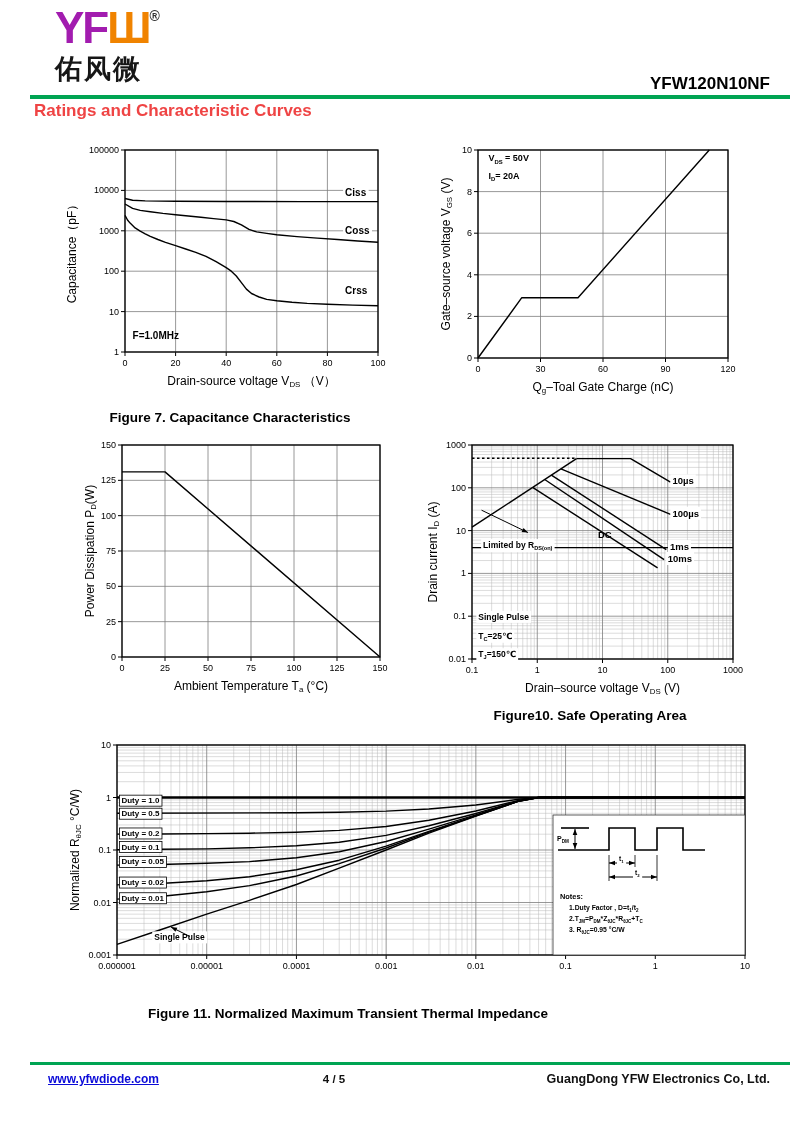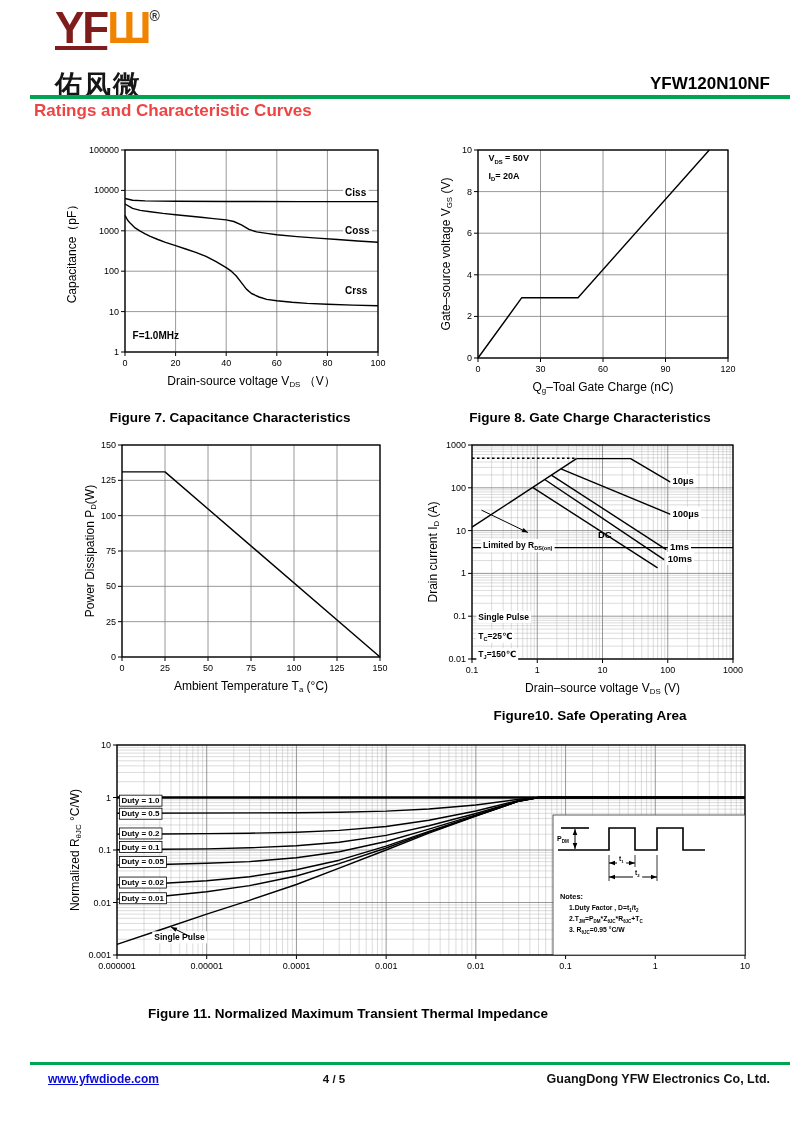--- a/index.html
+++ b/index.html
@@ -10,7 +10,7 @@
   
   .logo-wrap { position:absolute; left:55px; top:6px; }
   .logo-main { font-weight:bold; font-size:44px; letter-spacing:-2px; line-height:1; }
-  .logo-yf { color:#7f1d1d;text-decoration:underline; }
+  .logo-yf { color:#a21caf; }
   .logo-sha { color:#f08300; }
   .logo-reg { font-size:14px; color:#333; vertical-align:22px; font-weight:bold; letter-spacing:0; }
   .logo-cn { font-weight:bold; font-size:27px; color:#161616; letter-spacing:2px; margin-top:17px; }

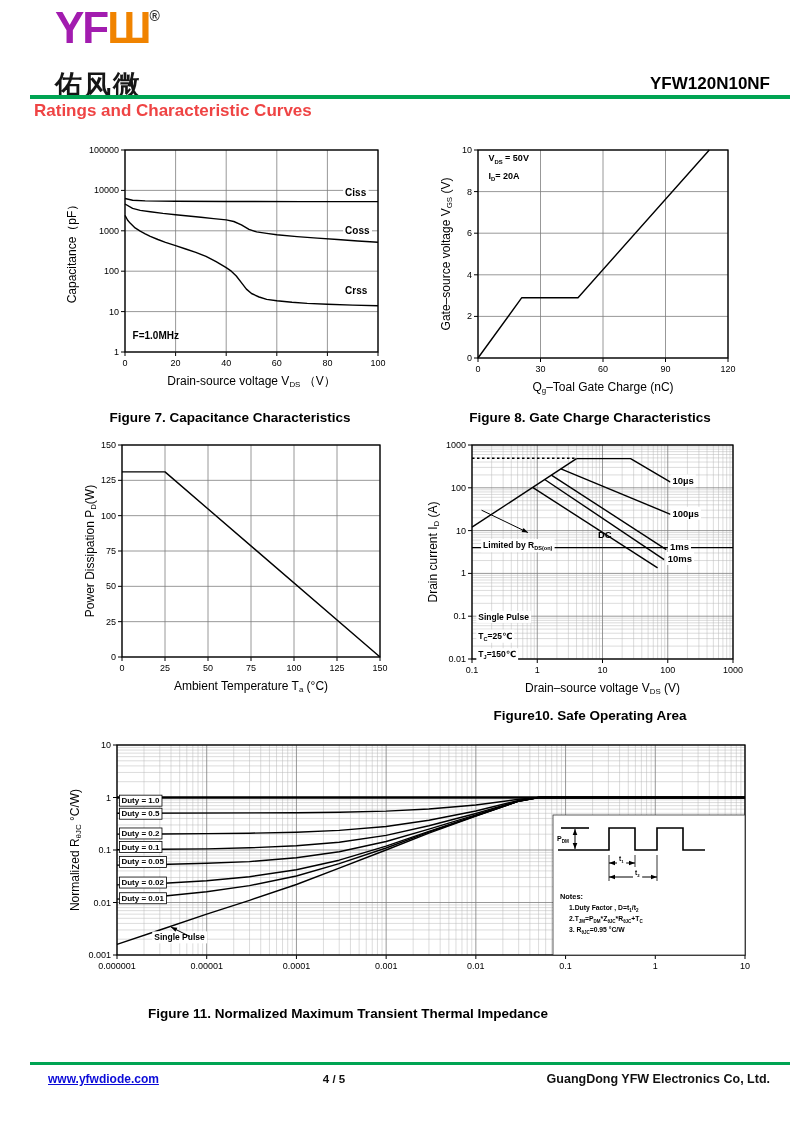--- a/index.html
+++ b/index.html
@@ -13,7 +13,7 @@
   .logo-yf { color:#a21caf; }
   .logo-sha { color:#f08300; }
   .logo-reg { font-size:14px; color:#333; vertical-align:22px; font-weight:bold; letter-spacing:0; }
-  .logo-cn { font-weight:bold; font-size:27px; color:#161616; letter-spacing:2px; margin-top:17px; }
+  .logo-cn { font-weight:bold; font-size:27px; color:#161616; letter-spacing:2px; margin-top:1px; }
   .part-number { position:absolute; right:30px; top:74px; font-weight:bold; font-size:17px; color:#000; }
   .header-rule { position:absolute; left:30px; top:95px; width:760px; height:4px; background:#00a453; }
   .section-title { position:absolute; left:34px; top:101px; font-weight:bold; font-size:17px; color:#ef4444; }

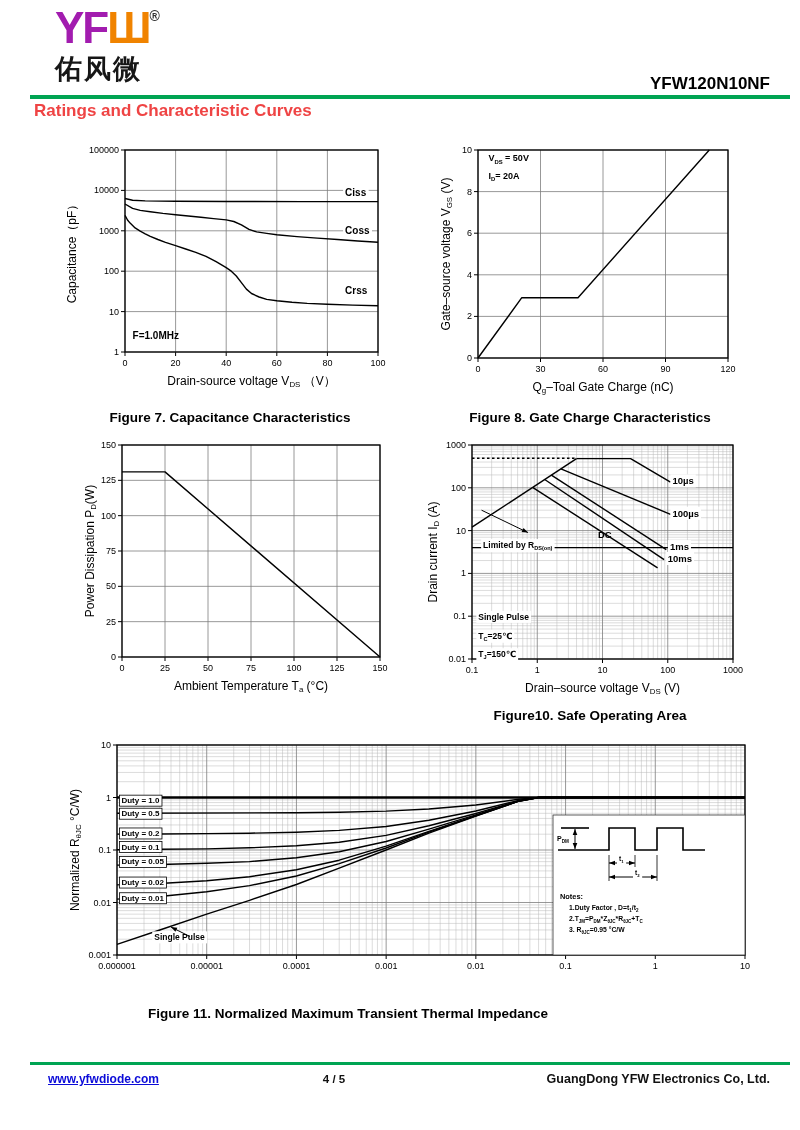--- a/index.html
+++ b/index.html
@@ -141,7 +141,6 @@
     </svg>
 
   <div class="fig-caption" style="left:60px; top:410px; width:340px;">Figure 7. Capacitance Characteristics</div>
-  <div class="fig-caption" style="left:420px; top:410px; width:340px;">Figure 8. Gate Charge Characteristics</div>
 
   <svg class="chart-svg" style="left:60px; top:437px;" width="340" height="268">
       <g font-family="&quot;Liberation Sans&quot;,&quot;DejaVu Sans&quot;,sans-serif">

